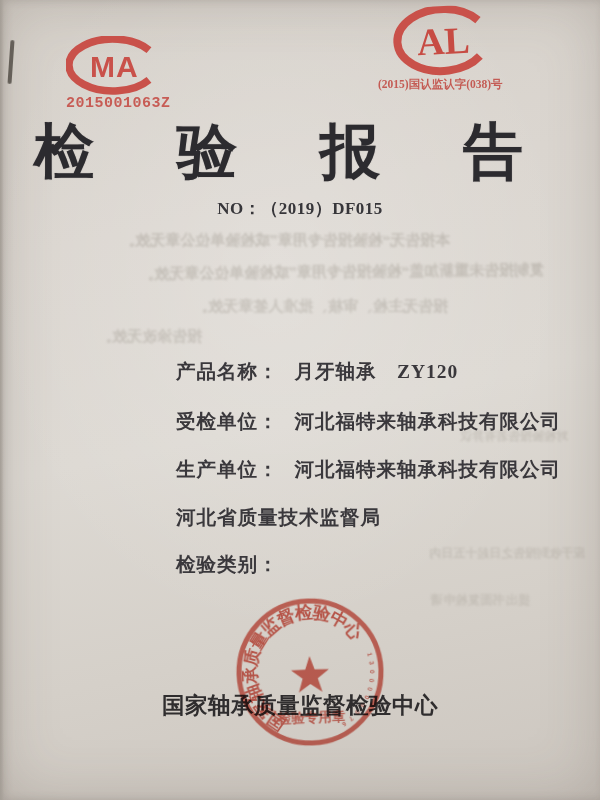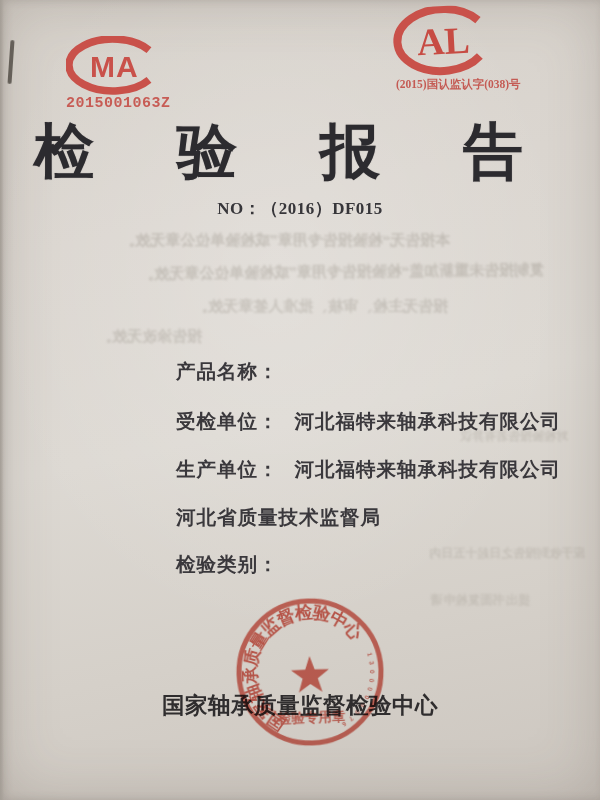--- a/index.html
+++ b/index.html
@@ -20,7 +20,7 @@
   .cma-num{position:absolute;left:66px;top:95px;width:110px;font-family:Liberation Mono, monospace;
     font-size:15px;font-weight:bold;color:#c6524b;letter-spacing:.5px;opacity:.92;}
   .cal{position:absolute;left:392px;top:6px;width:102px;height:70px;transform:rotate(-3deg);}
-  .cal-num{position:absolute;left:396px;top:77px;width:150px;font-size:11.5px;font-weight:bold;color:#c24e47;
+  .cal-num{position:absolute;left:378px;top:77px;width:150px;font-size:11.5px;font-weight:bold;color:#c24e47;
     letter-spacing:0px;opacity:.9;}
 
   .title{position:absolute;left:0;top:112px;width:600px;font-size:60px;font-weight:bold;

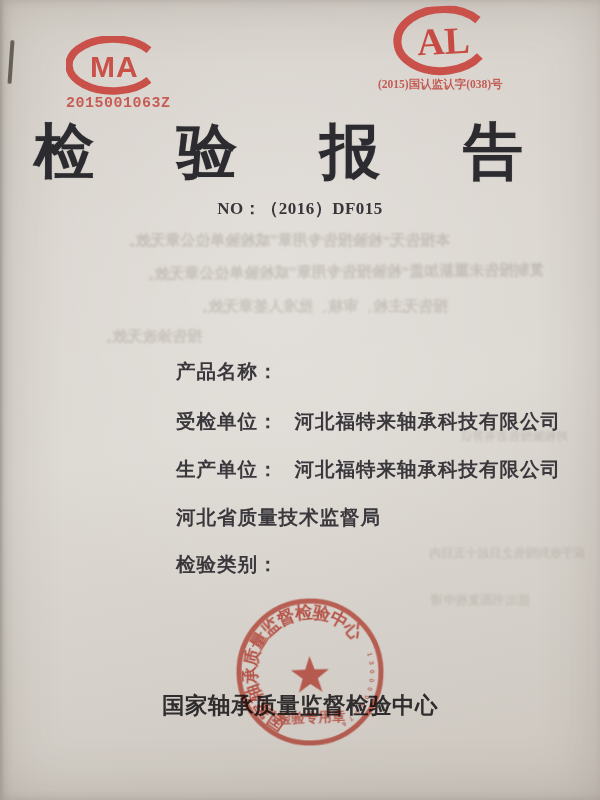--- a/index.html
+++ b/index.html
@@ -64,7 +64,7 @@
   <div class="cal-num">(2015)国认监认字(038)号</div>
 
   <div class="title">检 验 报 告</div>
-  <div class="report-no">NO：（2016）DF015</div>
+  <div class="report-no">NO：（2019）DF015</div>
 
   <div class="bleed" style="left:88px;top:231px;width:362px;font-size:15px;opacity:.30;">本报告无“检验报告专用章”或检验单位公章无效。</div>
   <div class="bleed" style="left:64px;top:263px;width:480px;font-size:15px;opacity:.30;transform:scaleX(-1) rotate(.6deg);">复制报告未重新加盖“检验报告专用章”或检验单位公章无效。</div>

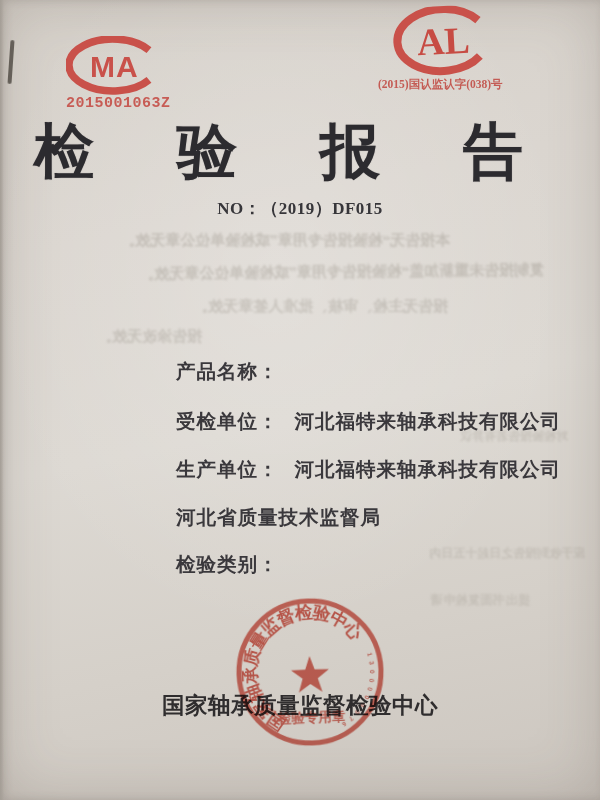--- a/index.html
+++ b/index.html
@@ -76,6 +76,7 @@
 
   <div class="field" style="top:358px;">
     <span class="lbl">产品名称：</span>
+    <span class="val">月牙轴承　ZY120</span>
   </div>
   <div class="field" style="top:408px;">
     <span class="lbl">受检单位：</span>

